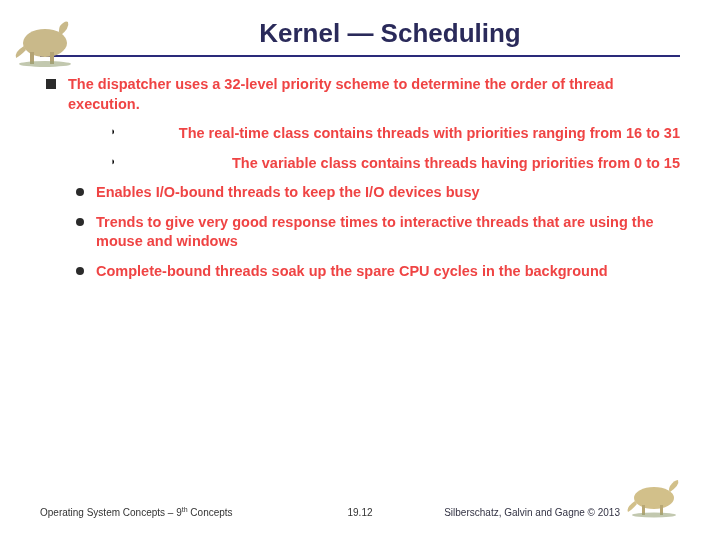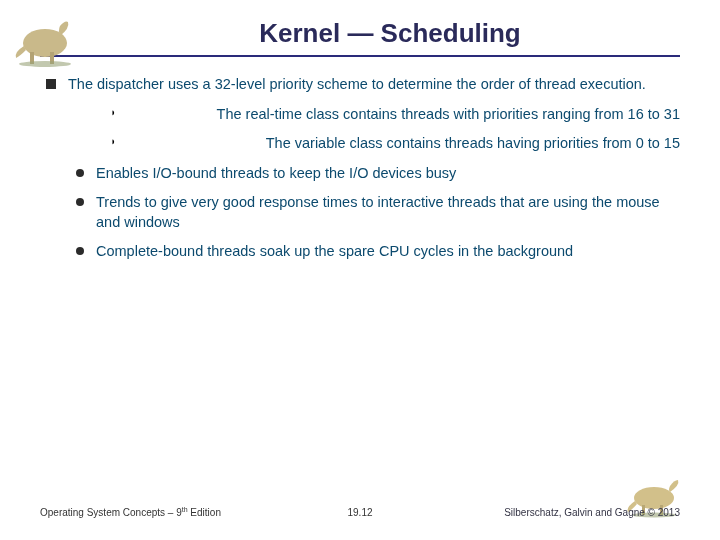--- a/index.html
+++ b/index.html
@@ -46,8 +46,9 @@
   }
   .content {
     font-size: 14.5px;
-    color: #0c4a6e;
+    color: #ef4444;
     line-height: 1.35;
+    font-weight: bold;
   }
   .lvl1 { padding-left: 28px; position: relative; margin-bottom: 10px; }
   .lvl1::before {

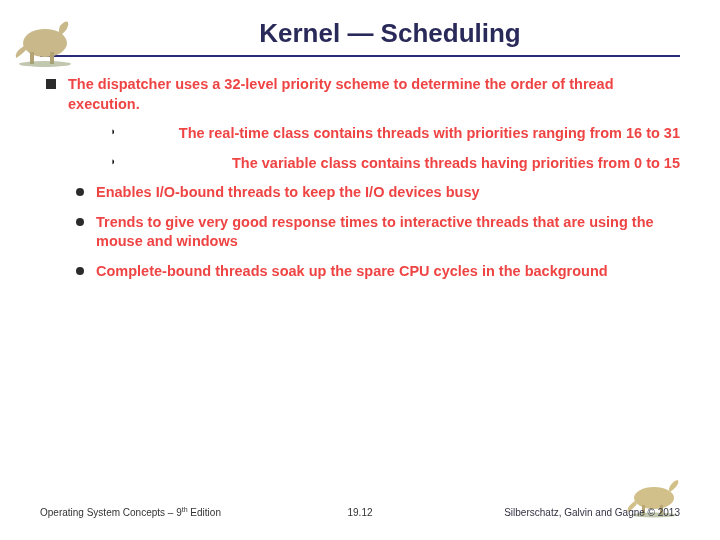--- a/index.html
+++ b/index.html
@@ -130,7 +130,7 @@
 
   <div class="footer">
     <span class="left">
-      <span>Operating System Concepts – 9</span><sup>th</sup><span> Edition</span>
+      <span>Operating System Concepts – 9</span><sup>th</sup><span> Concepts</span>
     </span>
     <span class="center">19.12</span>
     <span class="right">Silberschatz, Galvin and Gagne © 2013</span>

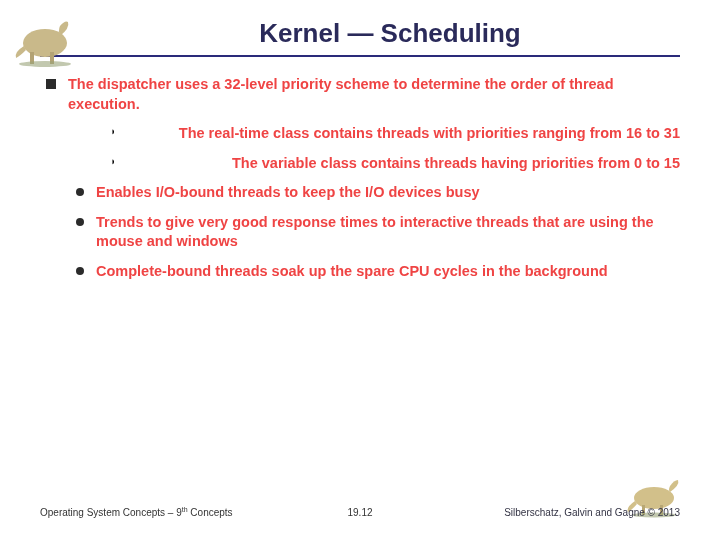--- a/index.html
+++ b/index.html
@@ -90,7 +90,7 @@
   }
   .footer .left { color: #333; }
   .footer .center { position: absolute; left: 50%; transform: translateX(-50%); }
-  .footer .right { color: #334; }
+  .footer .right { color: #334; margin-right: 60px; }
   sup { font-size: 7px; }
 </style>
 </head>

